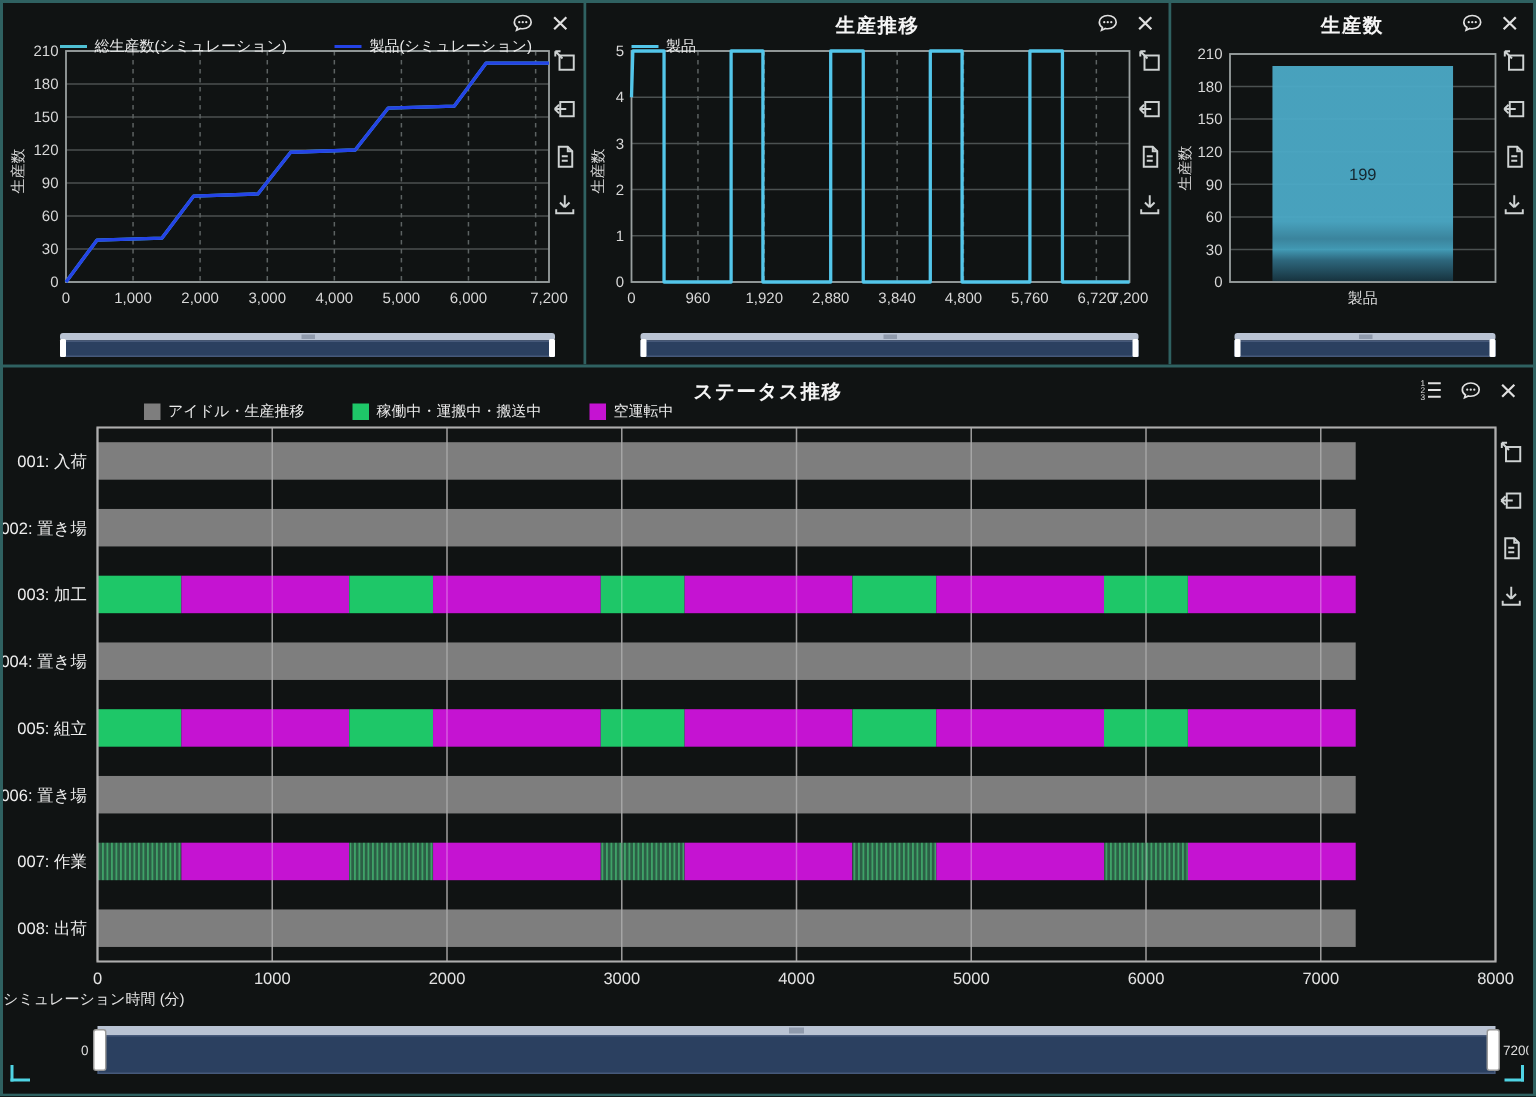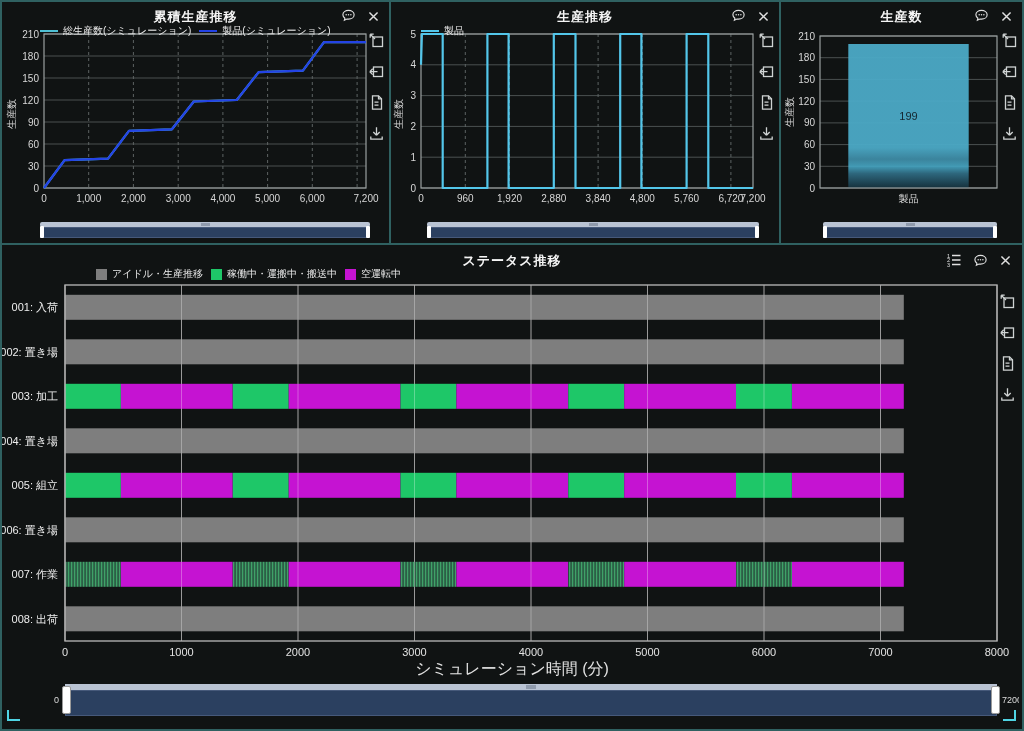--- a/index.html
+++ b/index.html
@@ -54,7 +54,6 @@
   <div class="top-row">
 
     <section class="panel p1">
-      <h2 class="panel-title">累積生産推移</h2>
       <div class="hicons">
         <span>
           <svg width="15" height="15" viewBox="0 0 16 16">

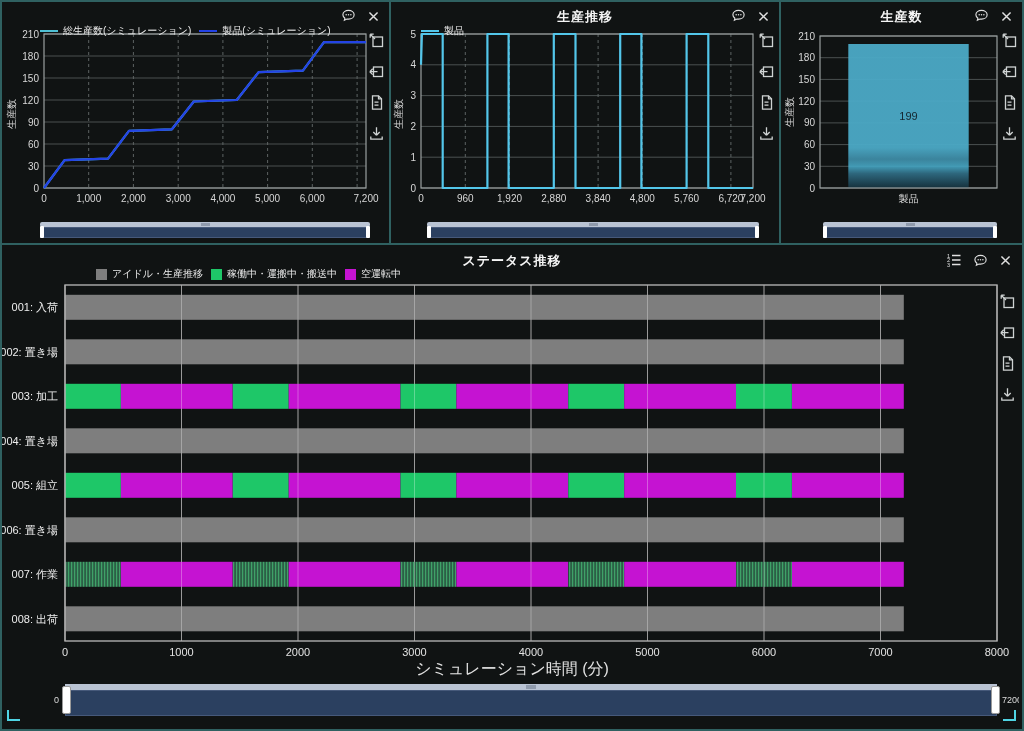--- a/index.html
+++ b/index.html
@@ -13,7 +13,7 @@
   .panel-title{position:absolute;top:6px;left:0;right:0;text-align:center;color:#f5f5f5;font-size:13px;font-weight:bold;margin:0;letter-spacing:1px;}
   .hicons{position:absolute;top:6px;right:9px;display:flex;gap:11px;align-items:center;z-index:5;}
   .hicons span{display:block;cursor:pointer;}
-  .legend{position:absolute;display:flex;gap:8px;align-items:flex-start;font-size:10px;color:#ebebeb;white-space:nowrap;z-index:4;}
+  .legend{position:absolute;display:flex;gap:32px;align-items:flex-start;font-size:10px;color:#ebebeb;white-space:nowrap;z-index:4;}
   .lg-item{display:flex;align-items:center;gap:5px;}
   .sw-line{display:inline-block;width:18px;height:2px;}
   .sw-box{display:inline-block;width:11px;height:11px;}

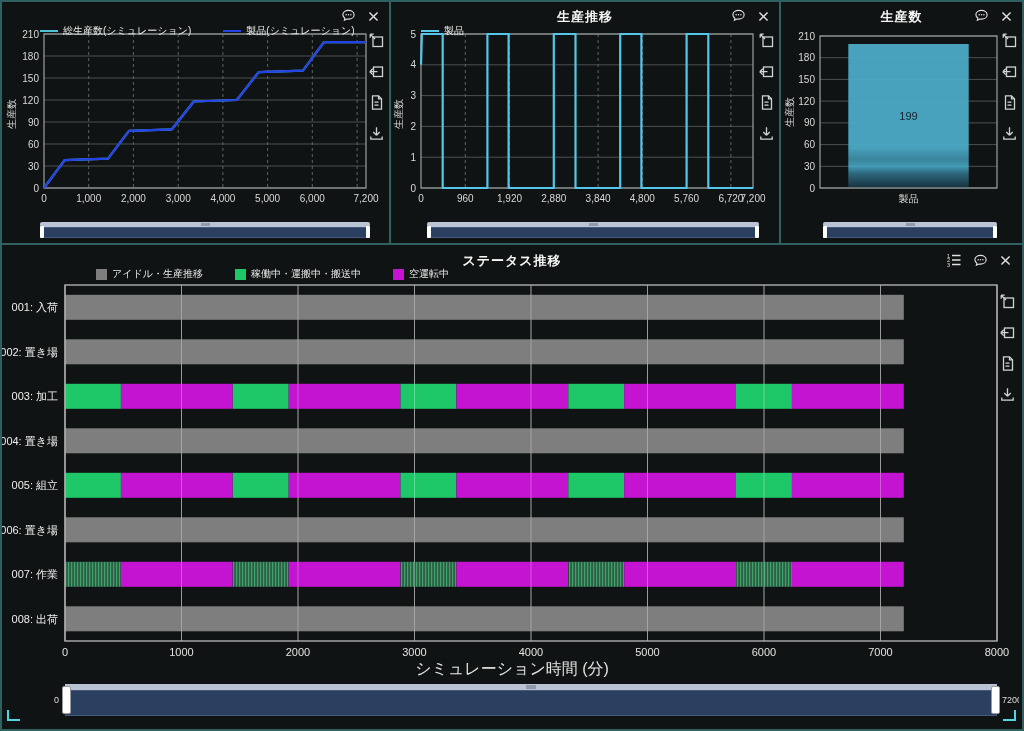--- a/index.html
+++ b/index.html
@@ -42,7 +42,7 @@
   .bs-label{position:absolute;top:11px;font-size:9px;color:#dddddd;}
   .bs-label.l{left:-11px;}
   .bs-label.r{left:calc(100% + 5px);width:17px;overflow:hidden;white-space:nowrap;}
-  .xlabel{position:absolute;left:0;right:0;top:414px;text-align:center;font-size:16px;color:#e2e2e2;}
+  .xlabel{position:absolute;left:0;right:0;top:414px;font-size:10px;color:#e2e2e2;}
   .corner-bl{position:absolute;left:5px;bottom:8px;width:11px;height:9px;border-left:2px solid #4fd4e4;border-bottom:2px solid #4fd4e4;}
   .corner-br{position:absolute;right:6px;bottom:8px;width:11px;height:9px;border-right:2px solid #4fd4e4;border-bottom:2px solid #4fd4e4;}
 </style>

